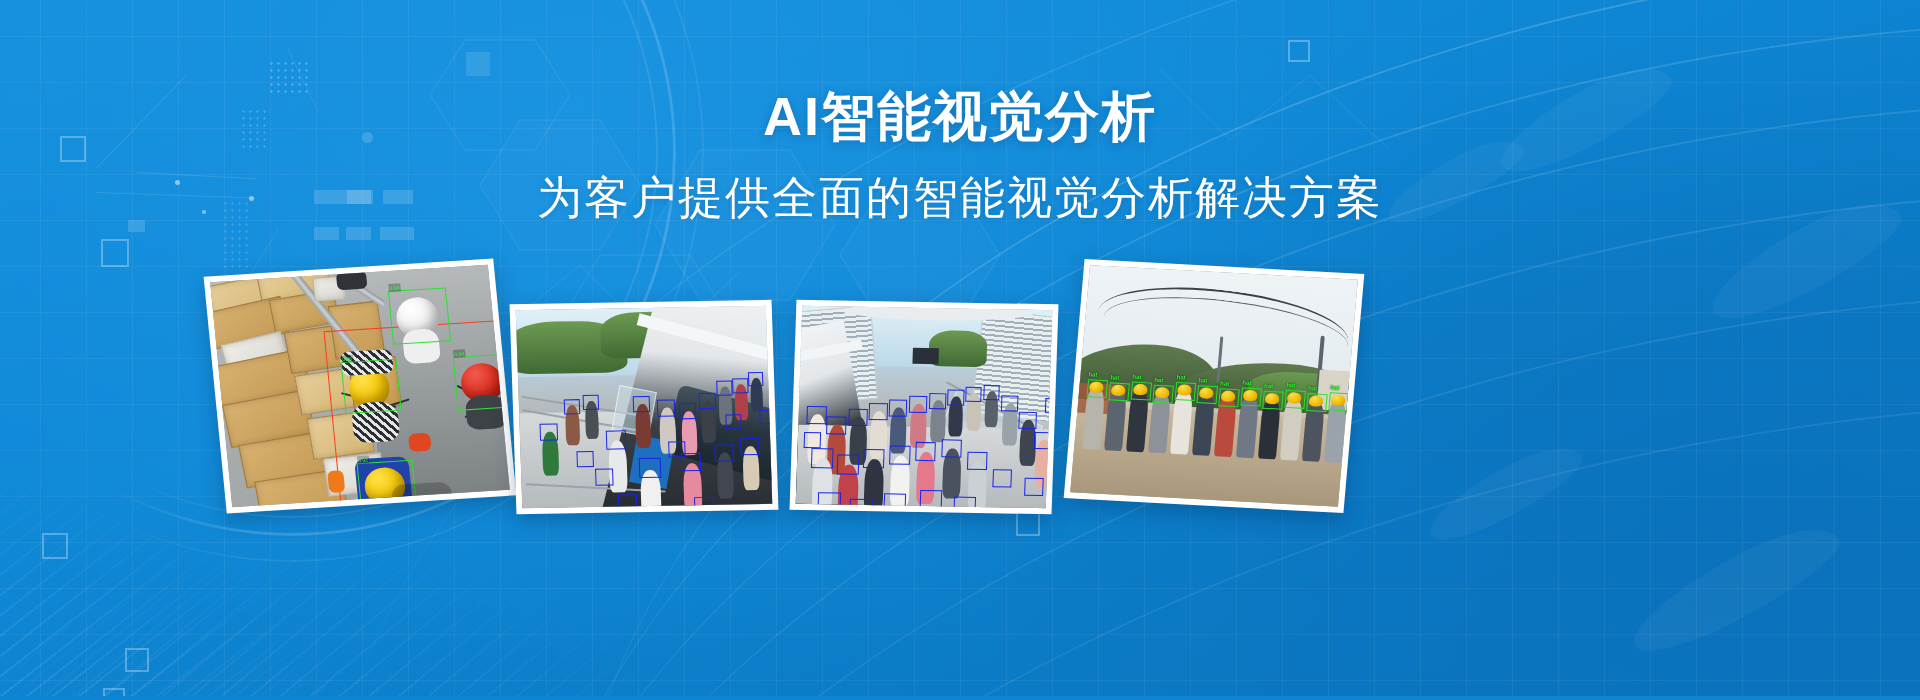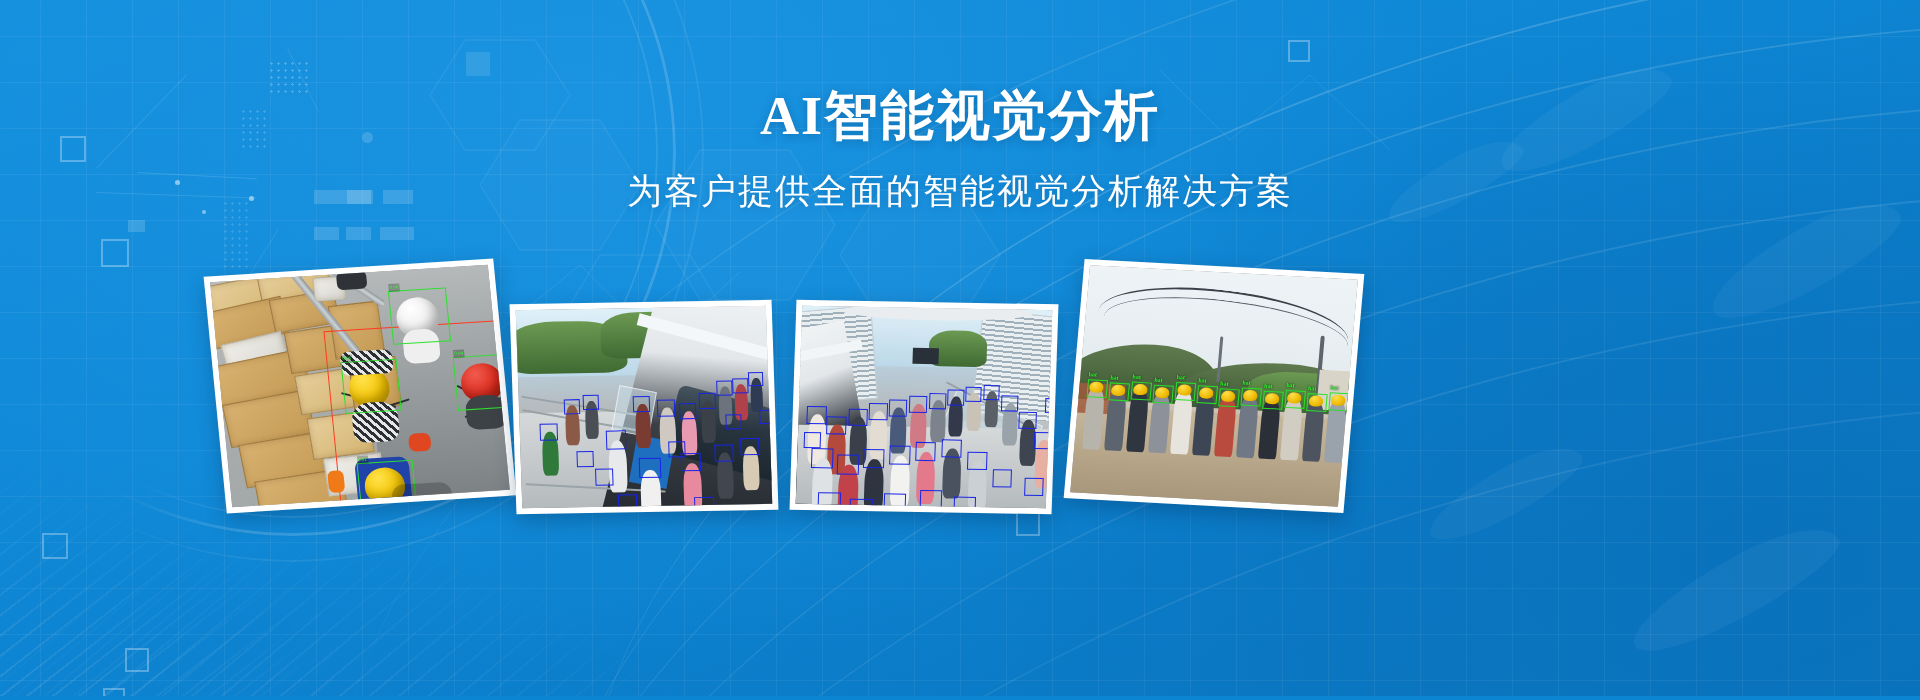--- a/index.html
+++ b/index.html
@@ -14,7 +14,6 @@
       radial-gradient(ellipse 1400px 900px at 30% 15%, #1a93e0 0%, rgba(26,147,224,0) 62%),
       radial-gradient(ellipse 1200px 800px at 92% 80%, #0a72bd 0%, rgba(10,114,189,0) 65%),
       linear-gradient(160deg,#1390dd 0%,#0f88d6 38%,#0b7cc8 72%,#0a74bd 100%);
-    font-family: Liberation Serif, serif;
   }
 
   

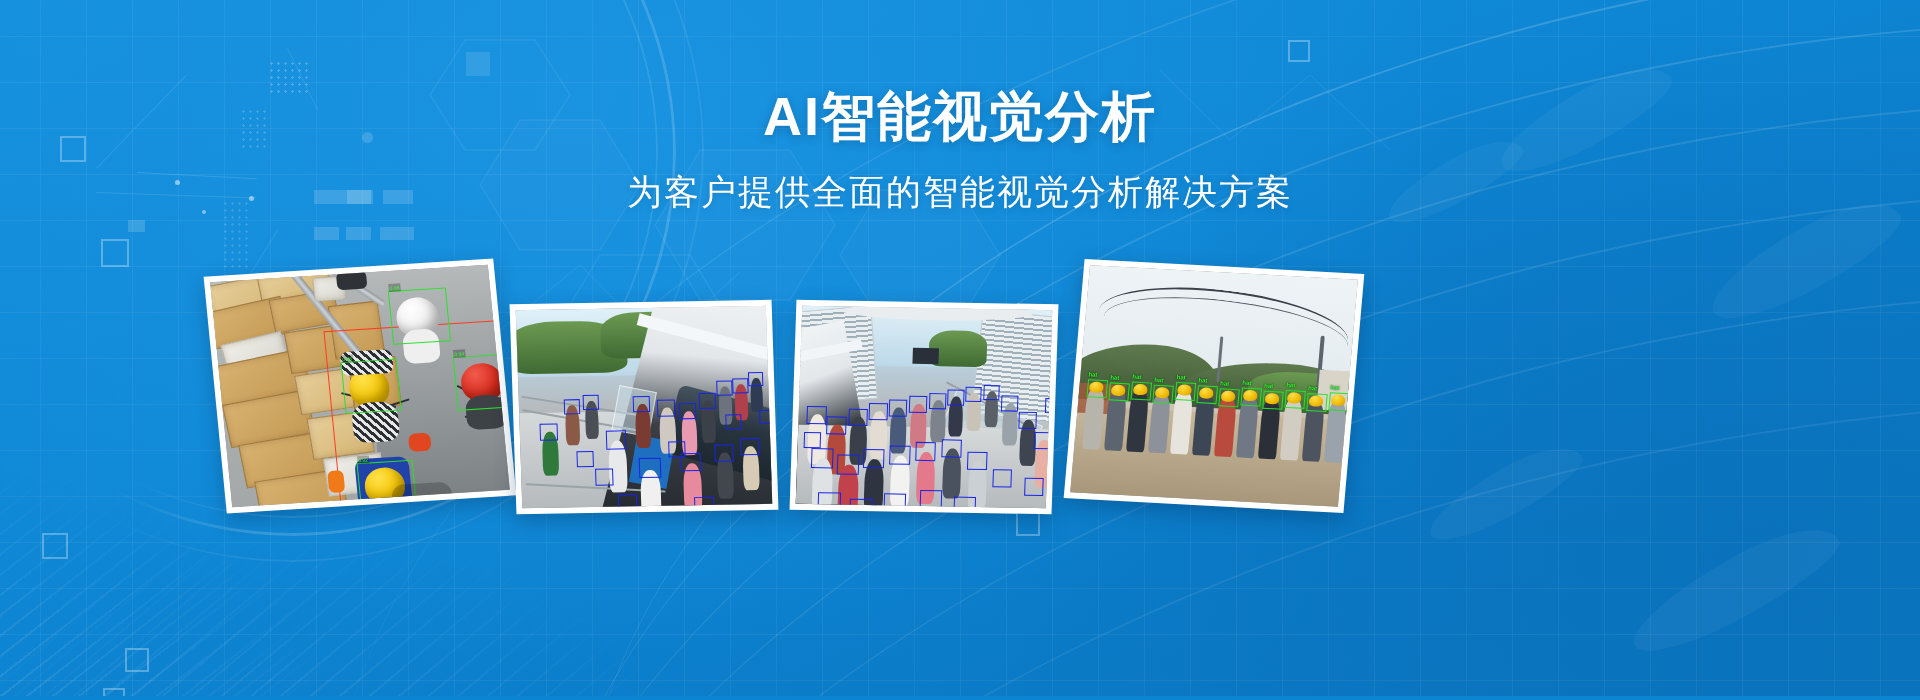--- a/index.html
+++ b/index.html
@@ -100,7 +100,7 @@
     text-shadow:0 2px 10px rgba(0,40,80,.28);
   }
   .subhead{
-    margin:26px 0 2px 0;font-size:35px;font-weight:normal;color:#ffffff;
+    margin:26px 0 2px 0;font-size:45px;font-weight:normal;color:#ffffff;
     letter-spacing:2px;line-height:1.2;
     text-shadow:0 1px 7px rgba(0,40,80,.22);
   }

